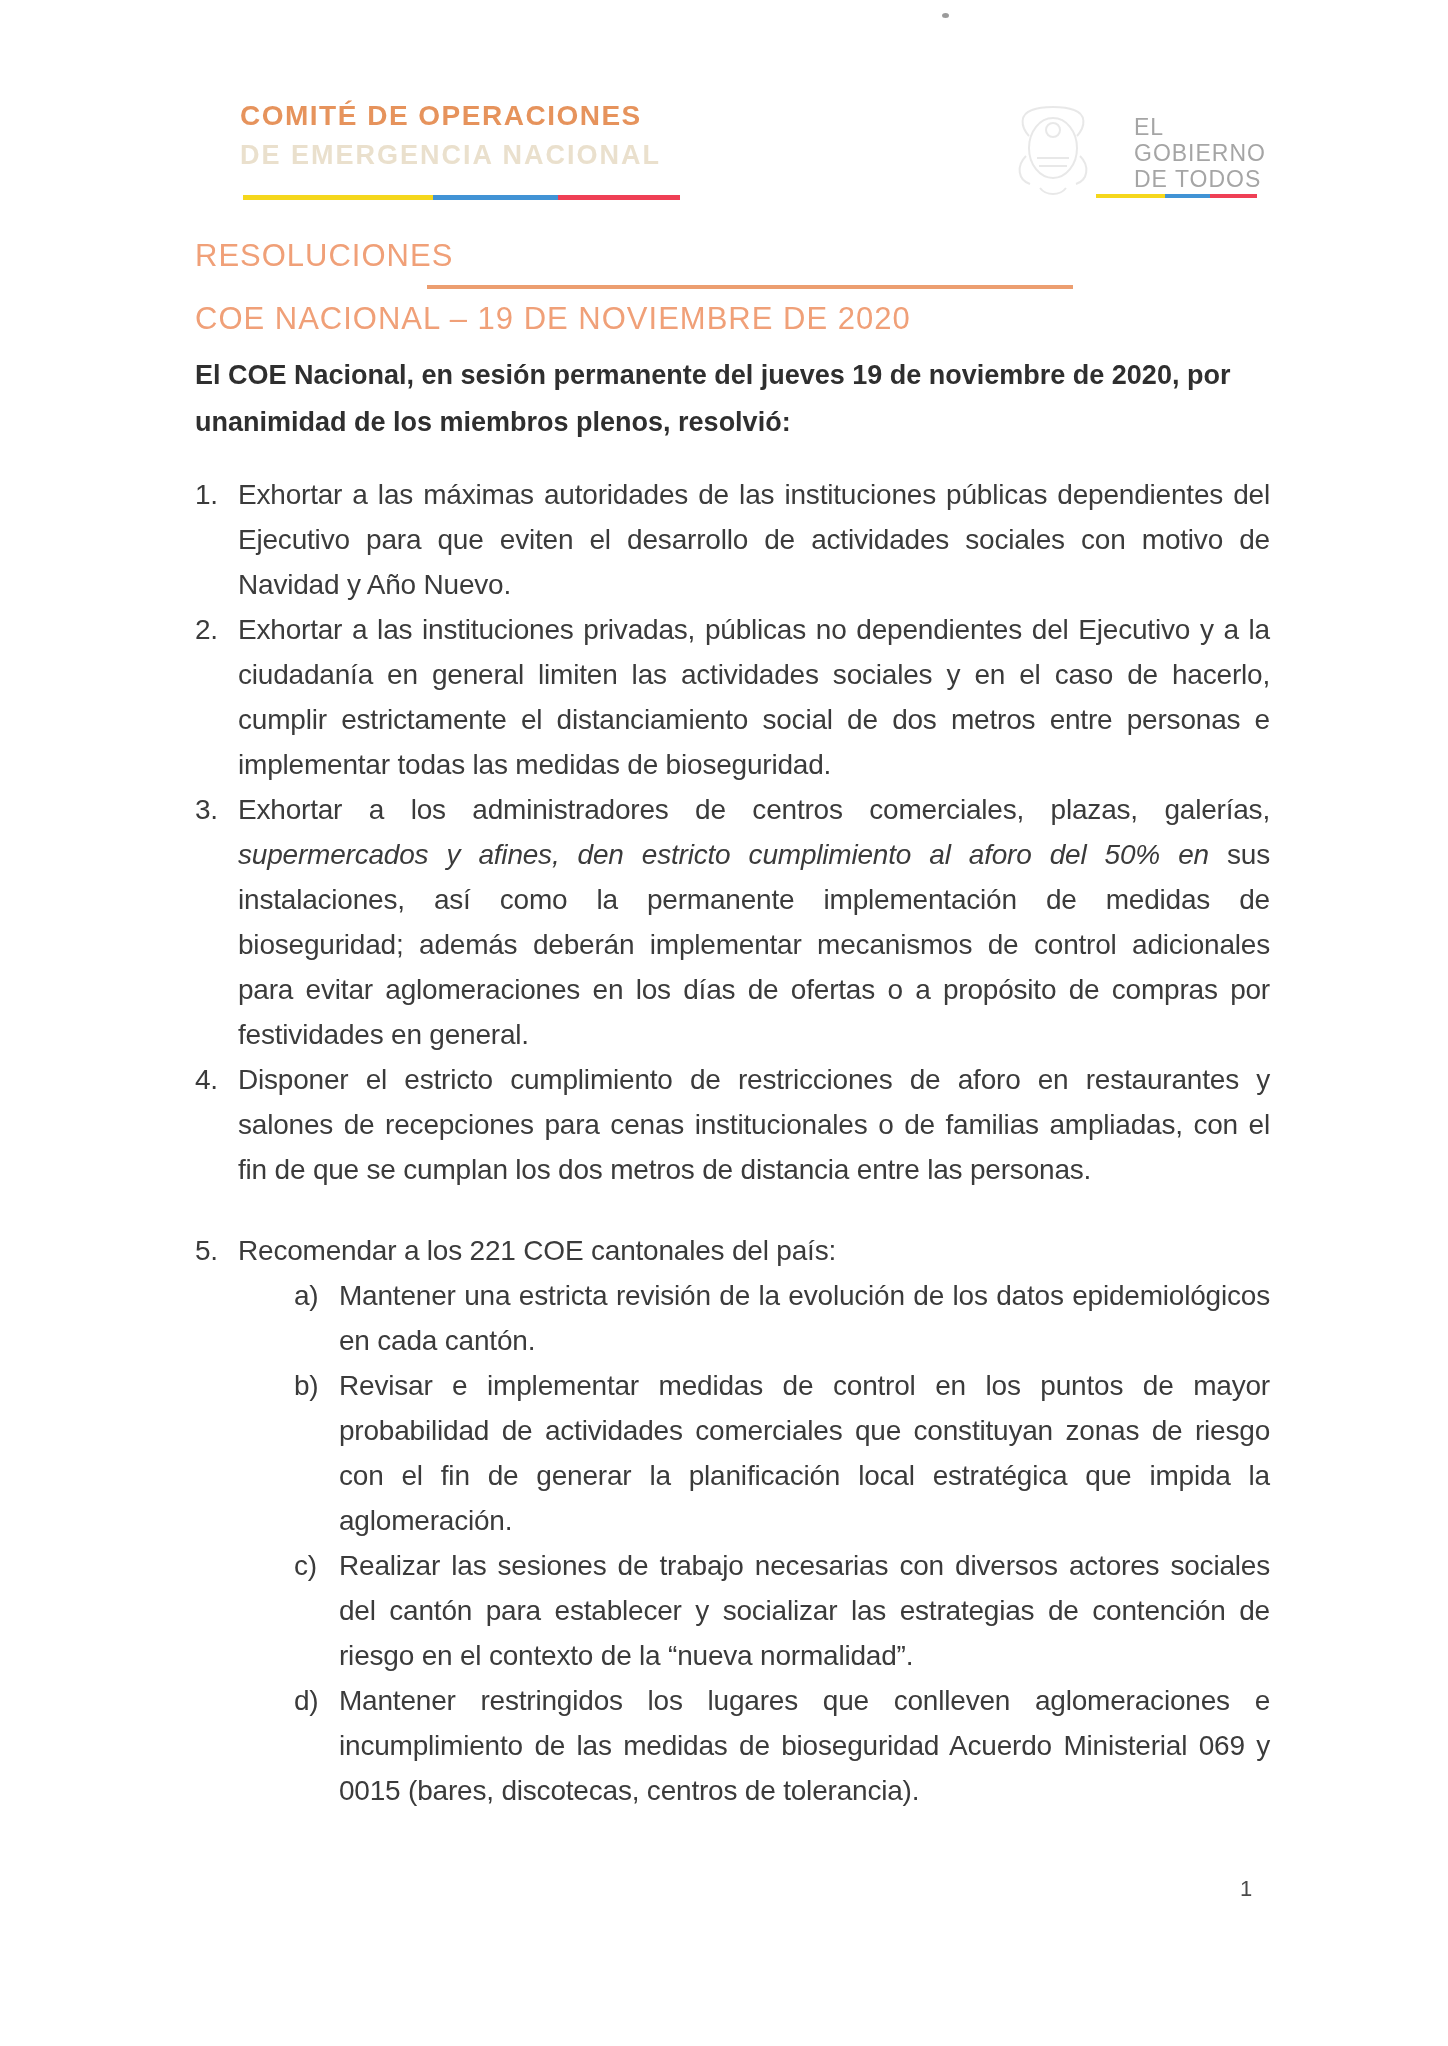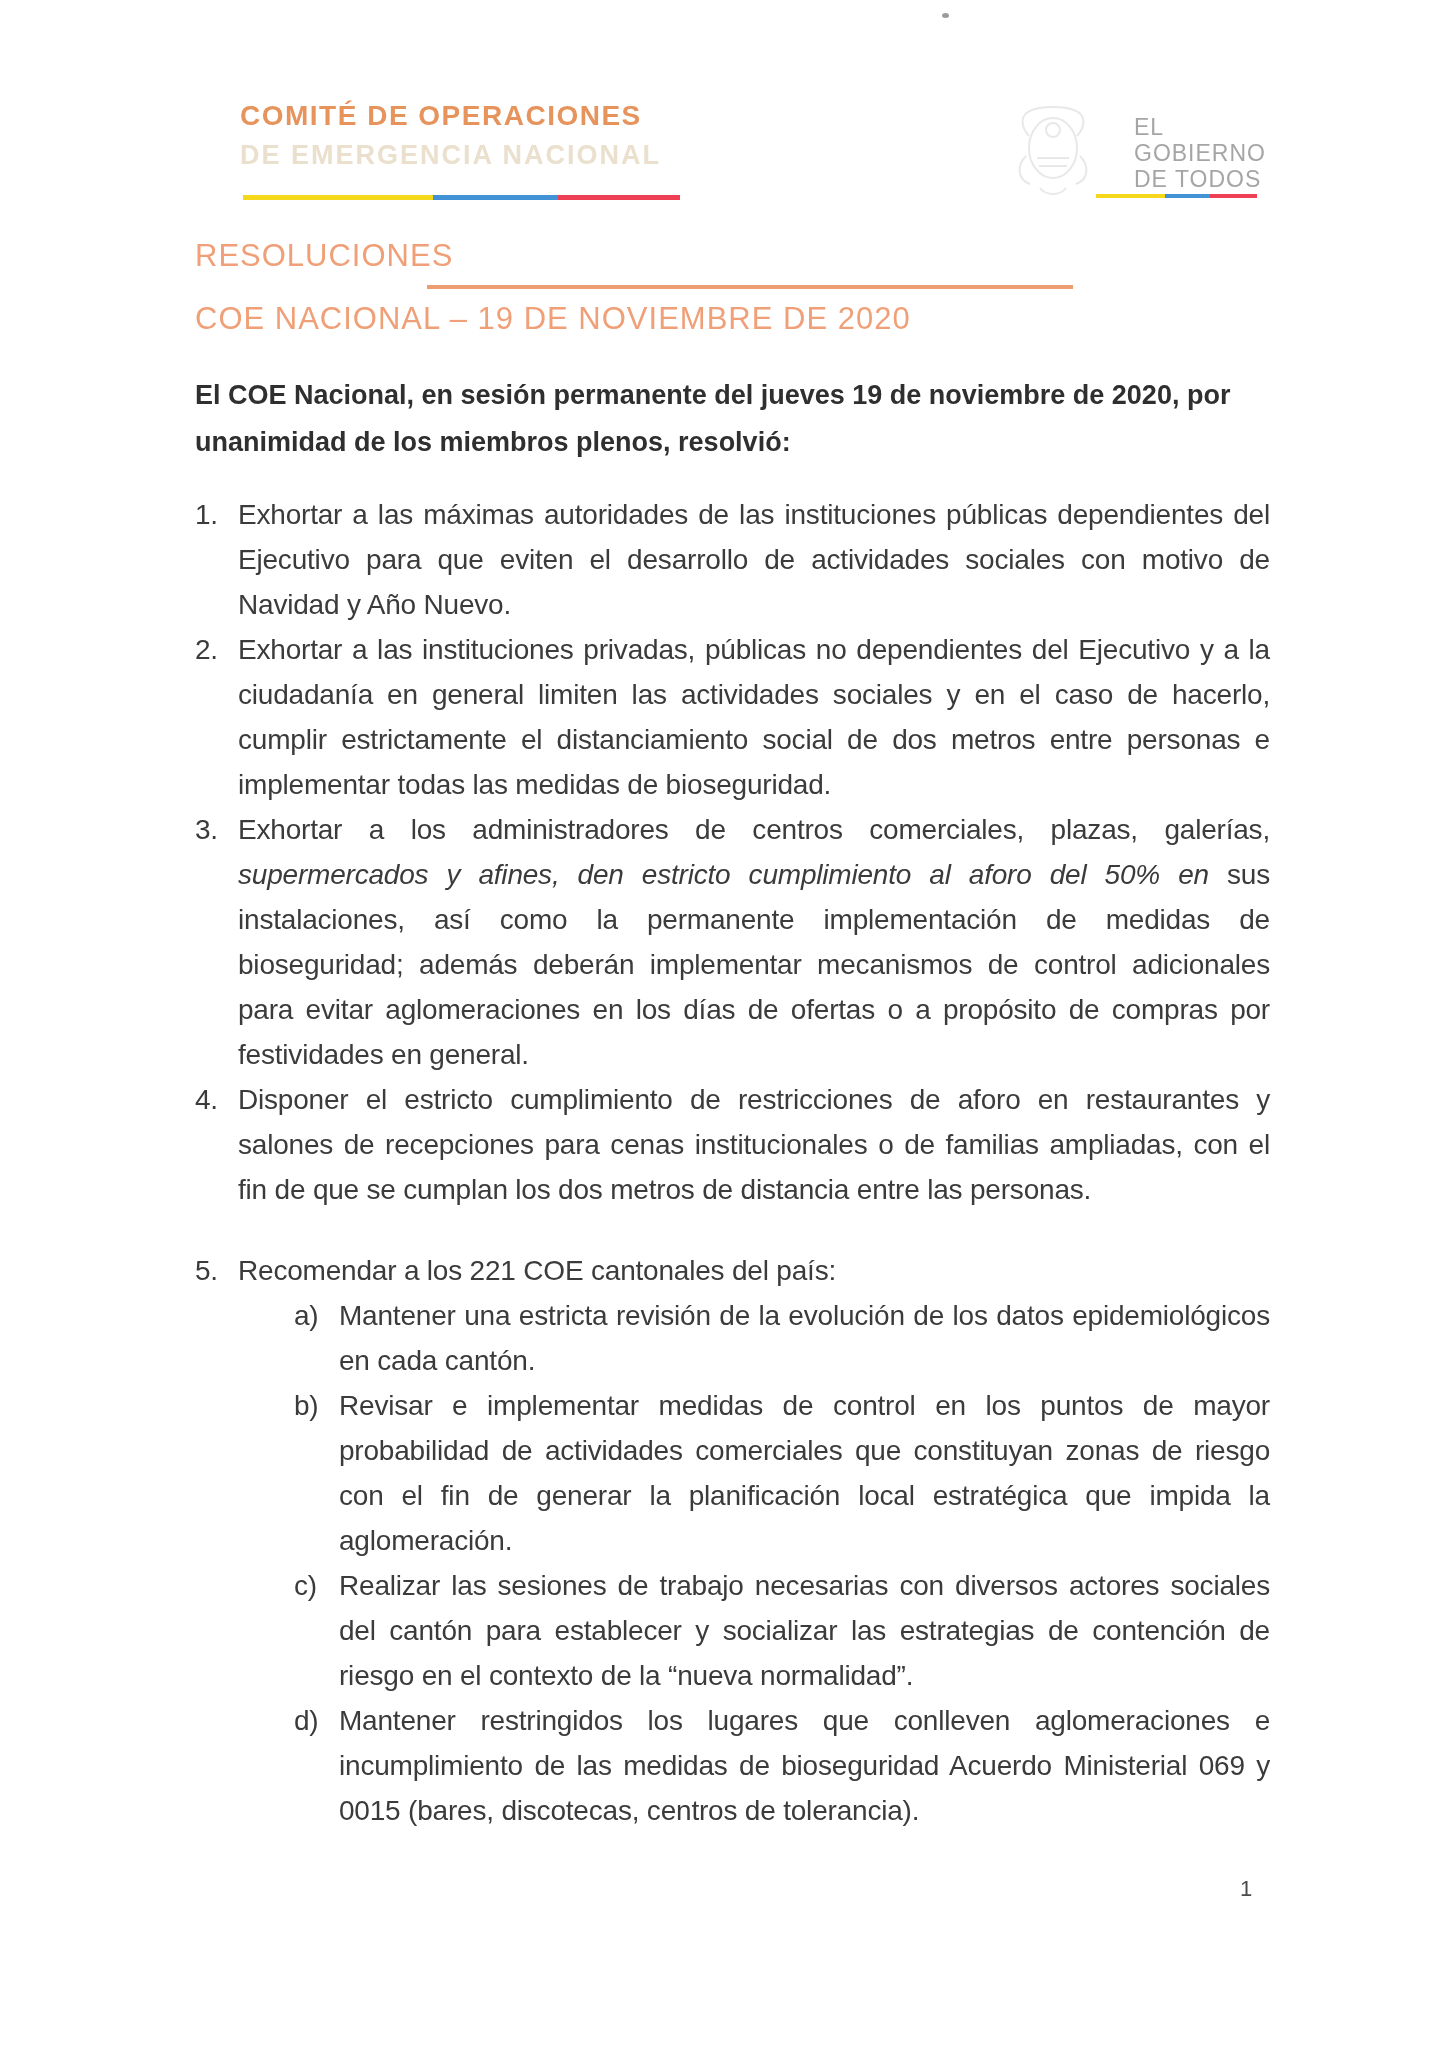--- a/index.html
+++ b/index.html
@@ -96,7 +96,6 @@
     position: absolute;
     left: 195px; top: 352px;
     width: 1075px;
-    margin-top: 20px;
   }
   .intro {
     font-size: 27px;

